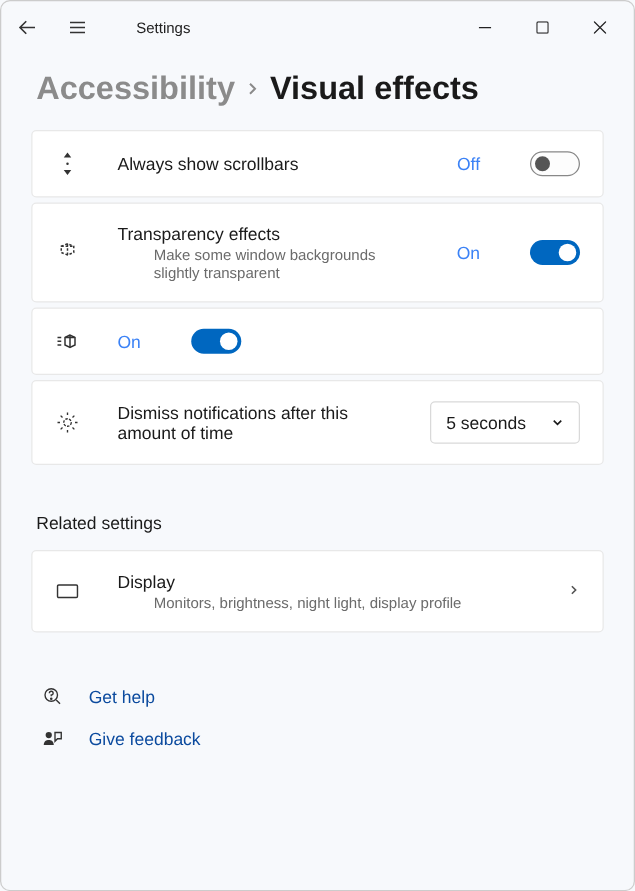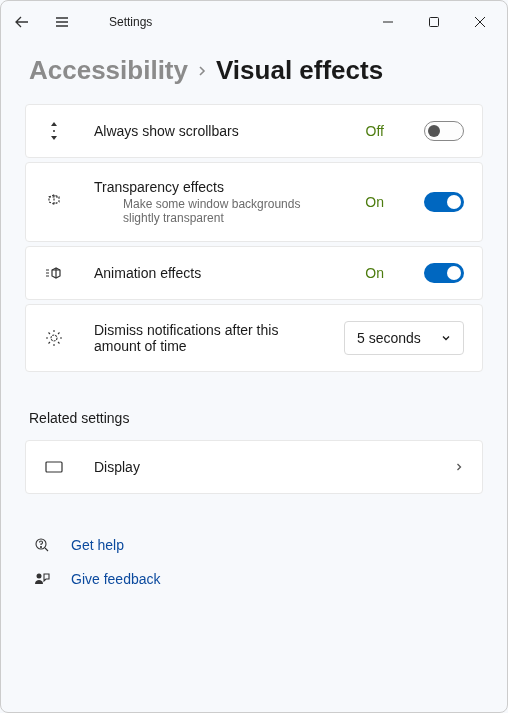--- a/index.html
+++ b/index.html
@@ -24,7 +24,7 @@
 .card .text-col { flex: 1; }
 .card .row-label { font-size: 14px; color: #1a1a1a; }
 .card .row-desc { font-size: 12px; color: #6b6b6b; margin-top: 2px; max-width: 200px; margin-left: 29px; }
-.card .state-label { font-size: 14px; color: #4d7c0f; margin-right: 10px; }
+.card .state-label { font-size: 14px; color: #3b82f6; margin-right: 10px; }
 .card .chevron { color: #555; }
 
 .toggle { width: 40px; height: 20px; border-radius: 10px; position: relative; display: inline-block; }

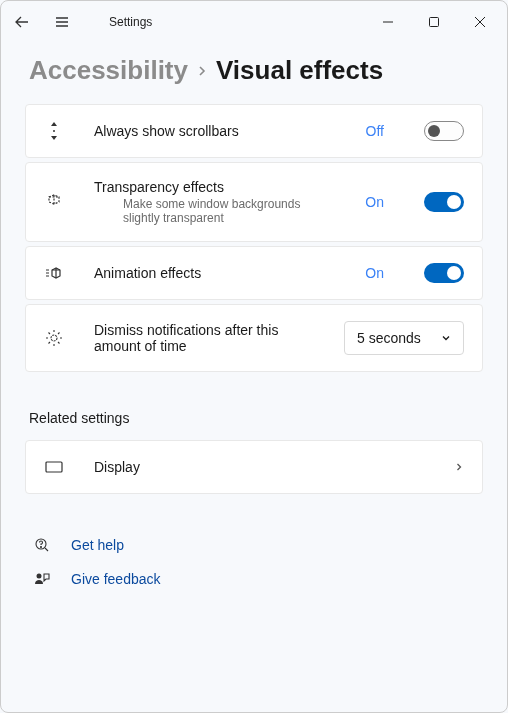--- a/index.html
+++ b/index.html
@@ -132,9 +132,6 @@
           <path d="M11 2 V12 M7 4 L15 4"></path>
         </svg>
     </div>
-    <div class="text-col">
-        <div class="row-label">Animation effects</div>
-      </div>
     <div class="state-label">On</div>
     <div class="toggle on">
         <div class="knob"></div>

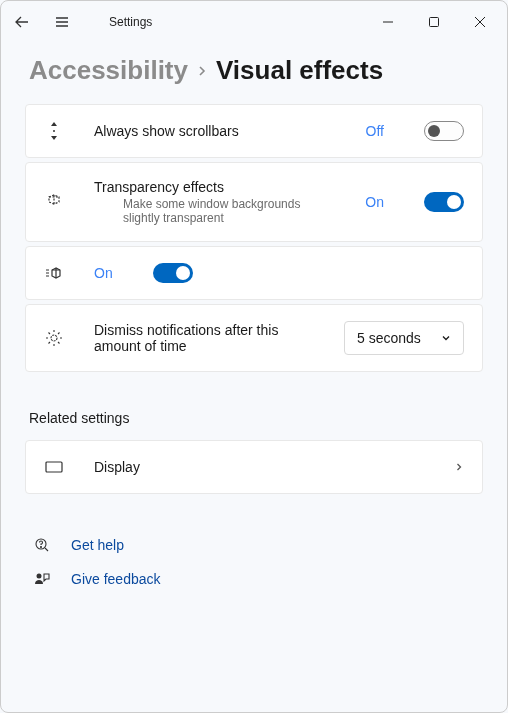--- a/index.html
+++ b/index.html
@@ -168,6 +168,7 @@
     </div>
     <div class="text-col">
       <div class="row-label">Display</div>
+      <div class="row-desc" style="max-width:none">Monitors, brightness, night light, display profile</div>
     </div>
     <span class="chevron">
       <svg width="10" height="10" viewBox="0 0 10 10" fill="none" stroke="currentColor" stroke-width="1.3">

